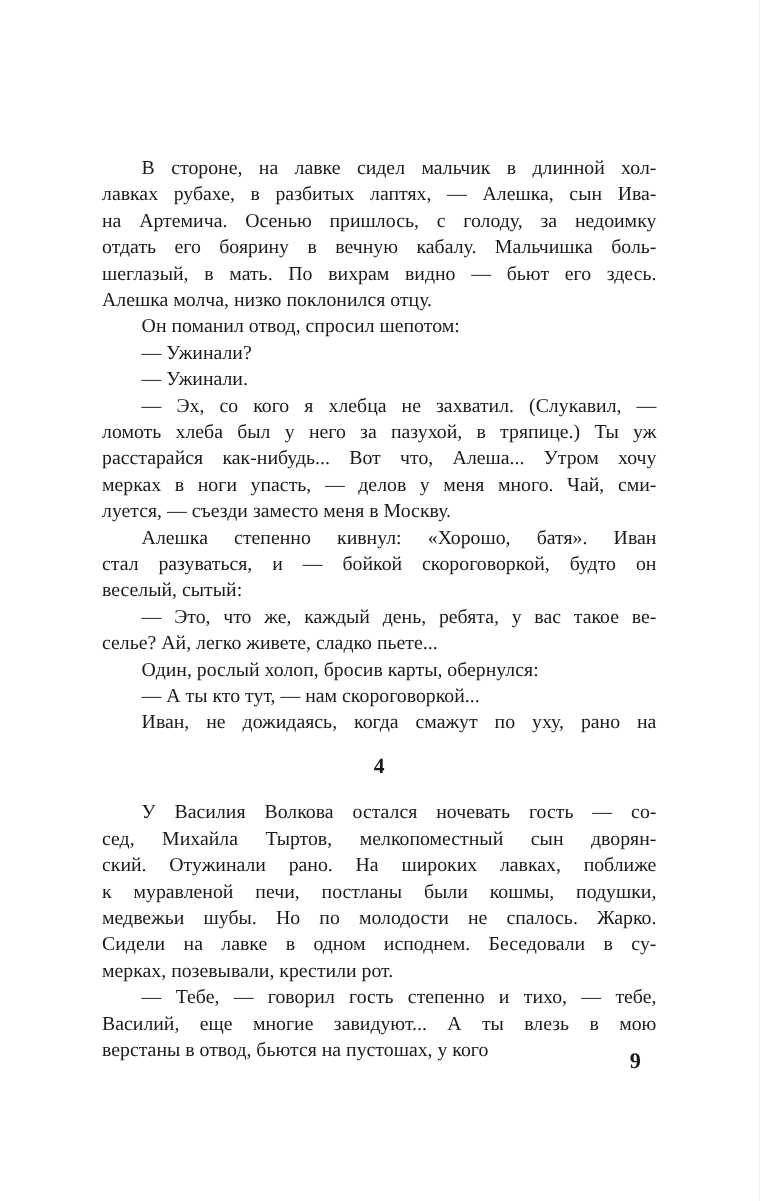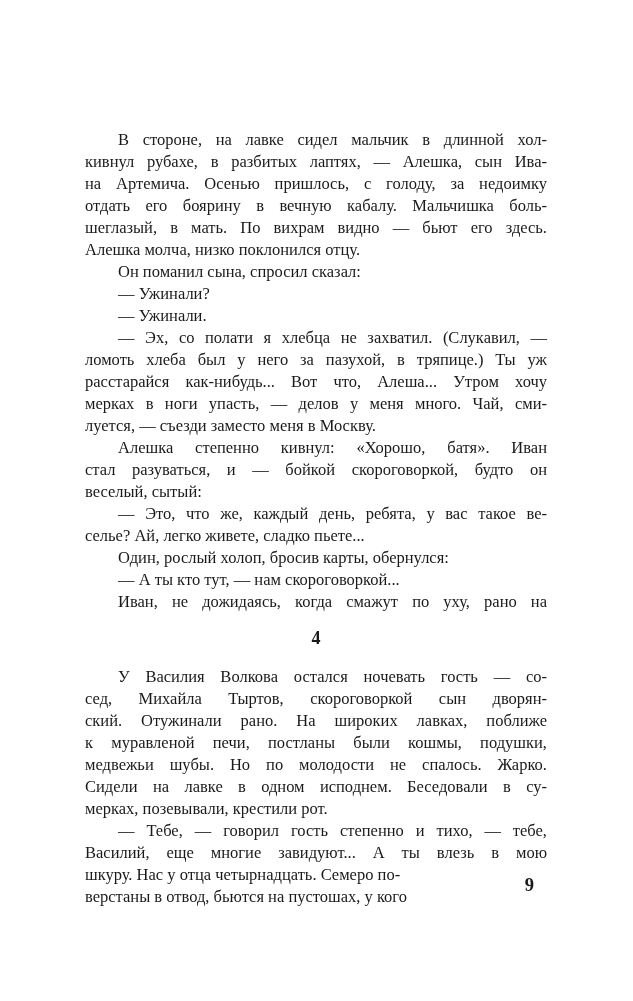--- a/index.html
+++ b/index.html
@@ -63,7 +63,7 @@
   <div class="text-block">
       <div class="paragraph">
         <div class="line first">В стороне, на лавке сидел мальчик в длинной хол-</div>
-        <div class="line">кивнул рубахе, в разбитых лаптях, — Алешка, сын Ива-</div>
+        <div class="line">лавках рубахе, в разбитых лаптях, — Алешка, сын Ива-</div>
         <div class="line">на Артемича. Осенью пришлось, с голоду, за недоимку</div>
         <div class="line">отдать его боярину в вечную кабалу. Мальчишка боль-</div>
         <div class="line">шеглазый, в мать. По вихрам видно — бьют его здесь.</div>

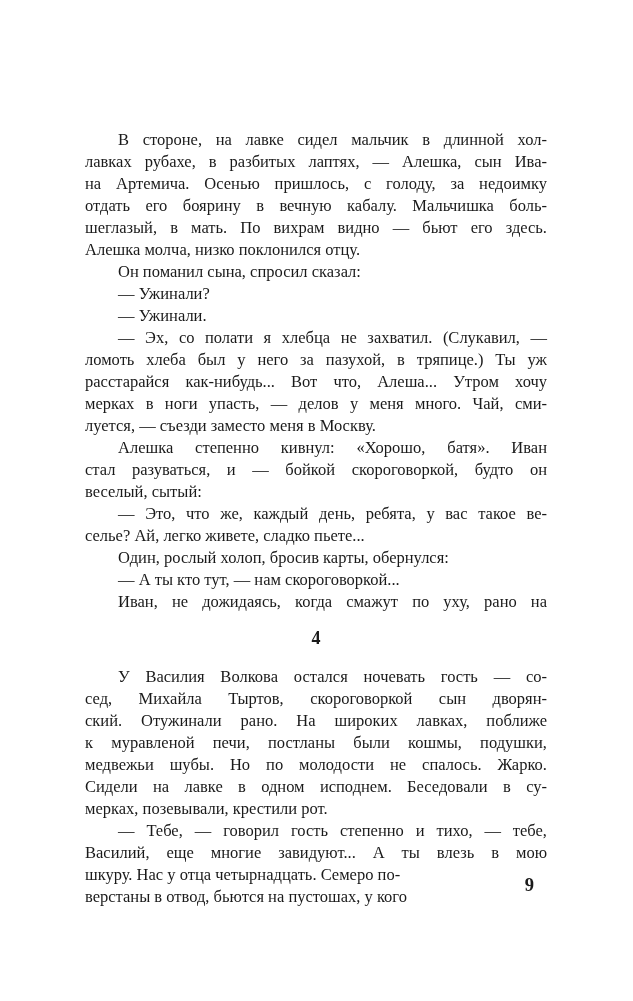--- a/index.html
+++ b/index.html
@@ -70,7 +70,7 @@
         <div class="line ragged">Алешка молча, низко поклонился отцу.</div>
       </div>
       <div class="paragraph">
-        <div class="line first ragged">Он поманил сына, спросил сказал:</div>
+        <div class="line first ragged">Он поманил отвод, спросил шепотом:</div>
       </div>
       <div class="paragraph">
         <div class="line first ragged">— Ужинали?</div>

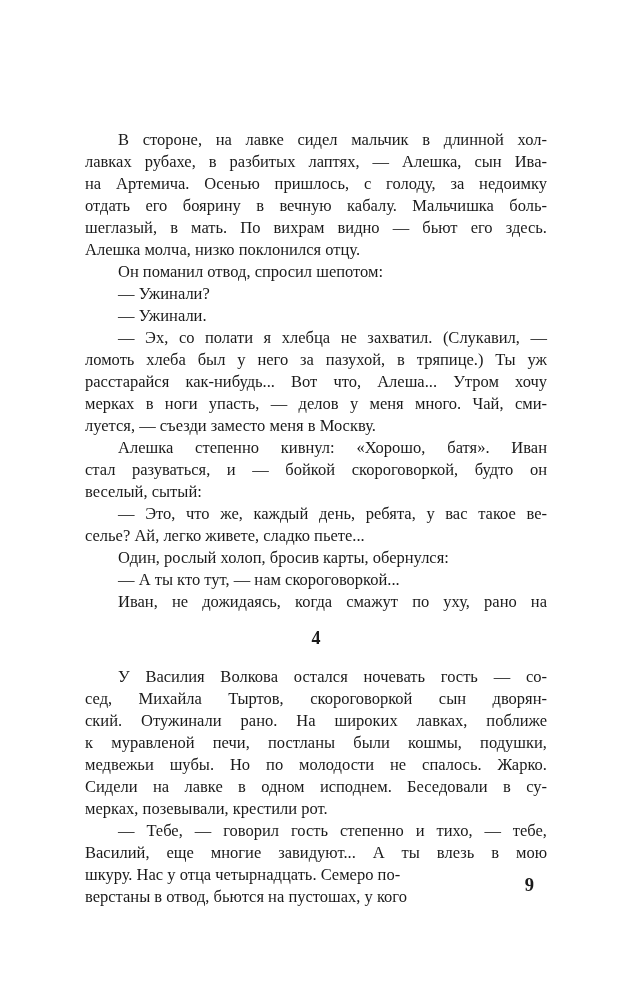--- a/index.html
+++ b/index.html
@@ -79,7 +79,7 @@
         <div class="line first ragged">— Ужинали.</div>
       </div>
       <div class="paragraph">
-        <div class="line first">— Эх, со полати я хлебца не захватил. (Слукавил, —</div>
+        <div class="line first">— Эх, со кого я хлебца не захватил. (Слукавил, —</div>
         <div class="line">ломоть хлеба был у него за пазухой, в тряпице.) Ты уж</div>
         <div class="line">расстарайся как-нибудь... Вот что, Алеша... Утром хочу</div>
         <div class="line">мерках в ноги упасть, — делов у меня много. Чай, сми-</div>

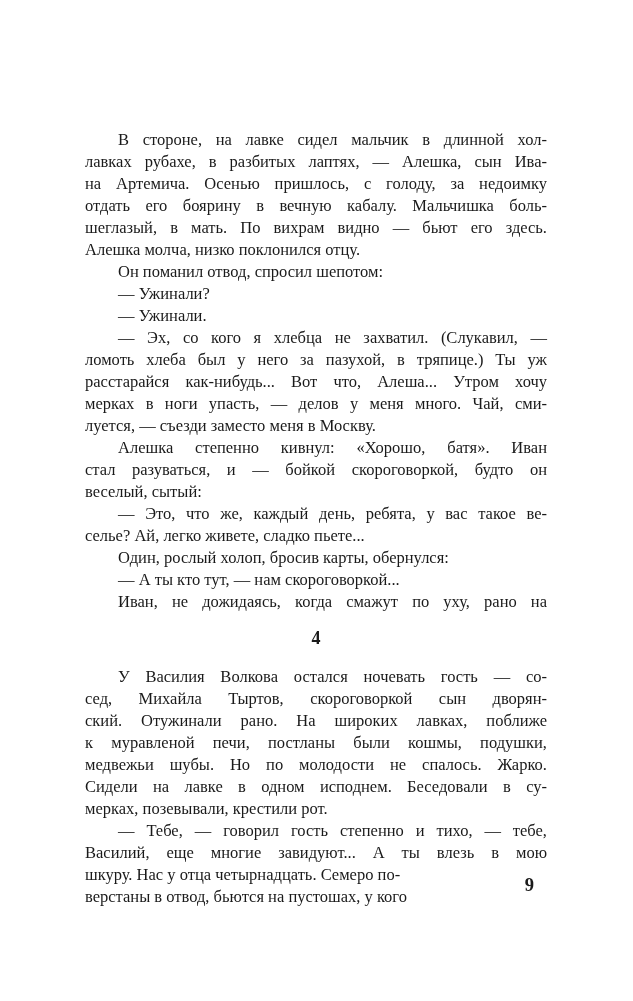--- a/index.html
+++ b/index.html
@@ -106,7 +106,7 @@
       <div class="section-heading">4</div>
       <div class="paragraph">
         <div class="line first">У Василия Волкова остался ночевать гость — со-</div>
-        <div class="line">сед, Михайла Тыртов, скороговоркой сын дворян-</div>
+        <div class="line">сед, Михайла Тыртов, мелкопоместный сын дворян-</div>
         <div class="line">ский. Отужинали рано. На широких лавках, поближе</div>
         <div class="line">к муравленой печи, постланы были кошмы, подушки,</div>
         <div class="line">медвежьи шубы. Но по молодости не спалось. Жарко.</div>

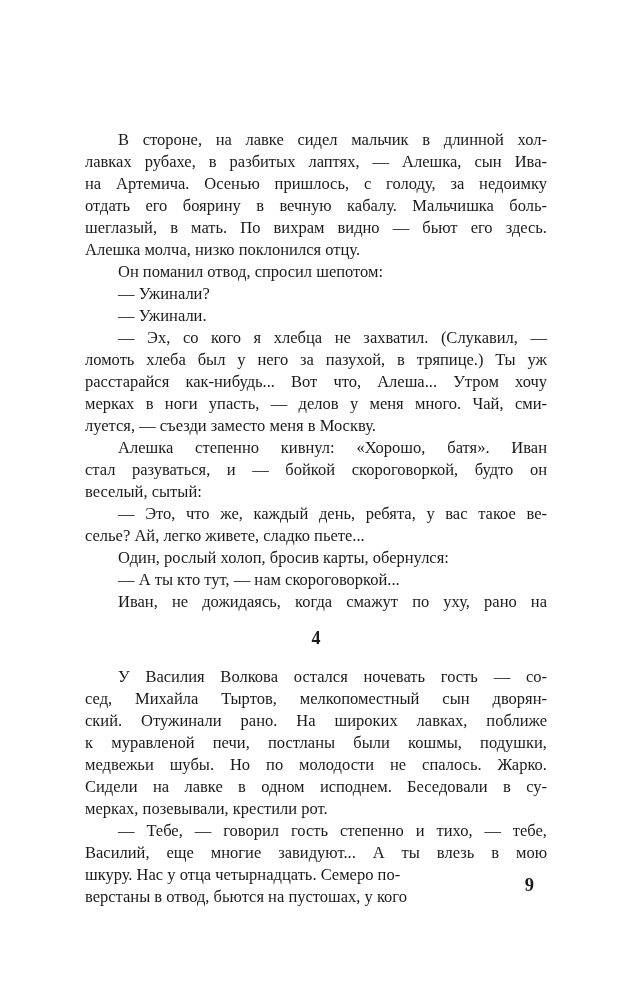--- a/index.html
+++ b/index.html
@@ -116,7 +116,6 @@
       <div class="paragraph">
         <div class="line first">— Тебе, — говорил гость степенно и тихо, — тебе,</div>
         <div class="line">Василий, еще многие завидуют... А ты влезь в мою</div>
-        <div class="line ragged">шкуру. Нас у отца четырнадцать. Семеро по-</div>
         <div class="line ragged">верстаны в отвод, бьются на пустошах, у кого</div>
       </div>
     </div>

